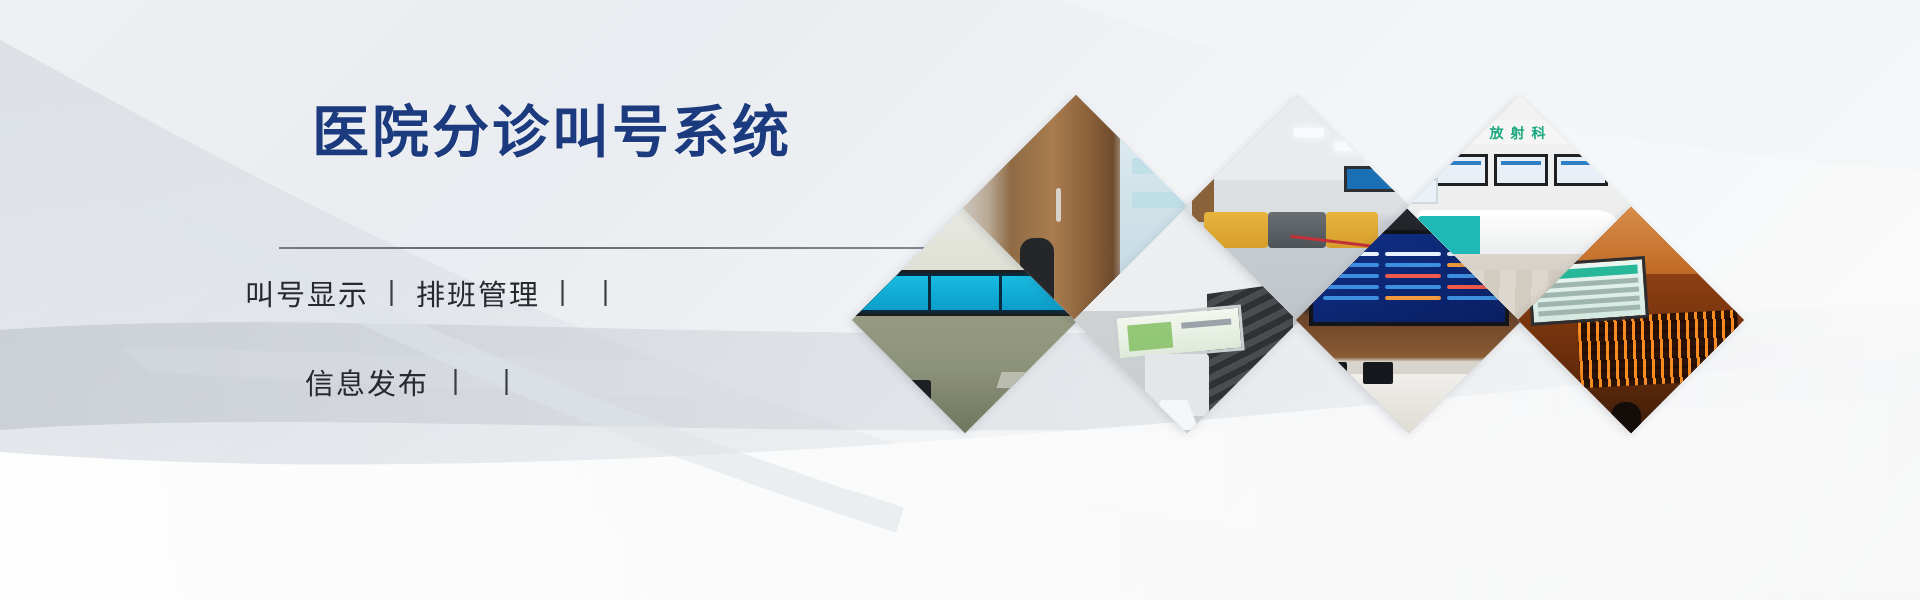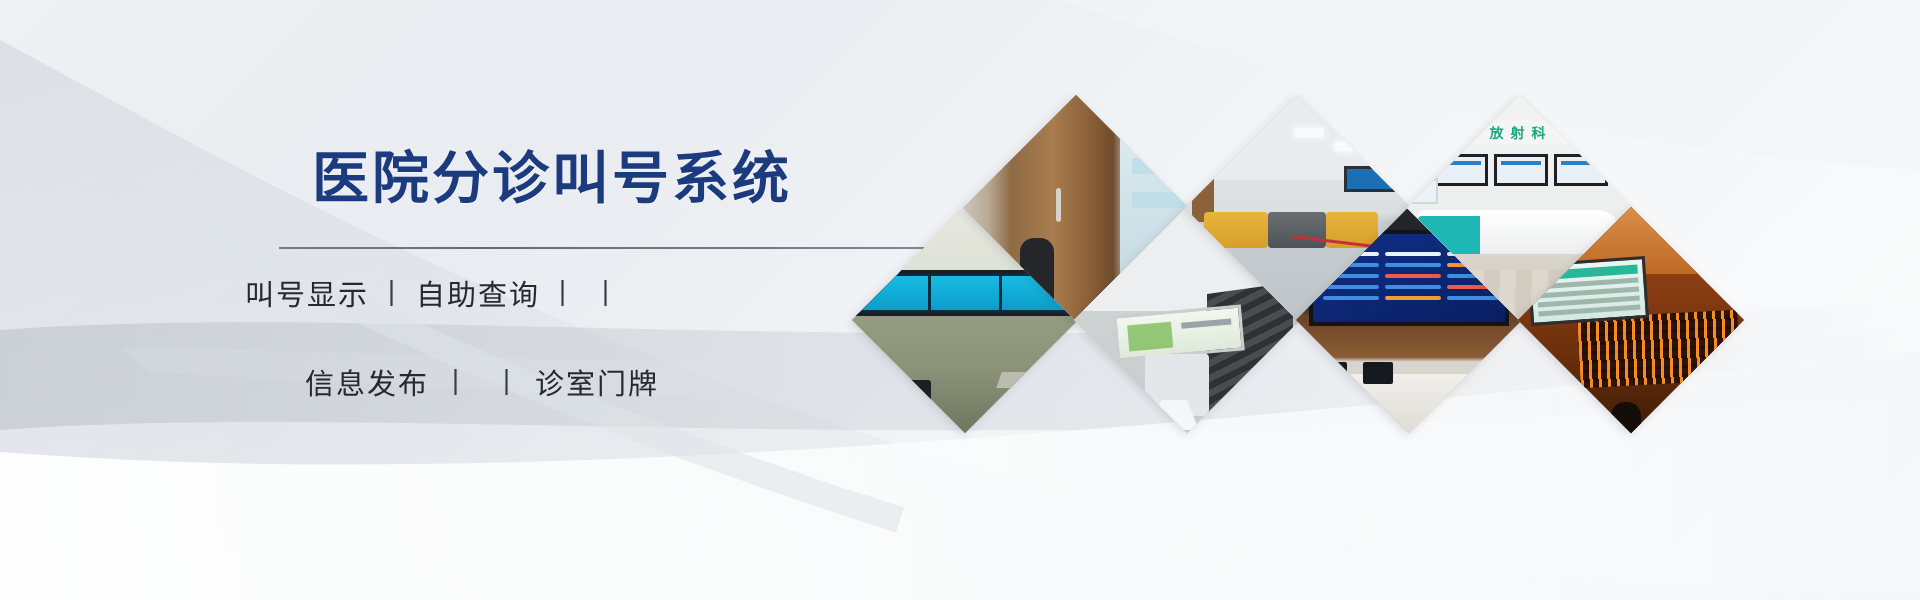--- a/index.html
+++ b/index.html
@@ -30,7 +30,6 @@
     font-weight:600;
     white-space:nowrap;
     text-shadow:0 1px 0 rgba(255,255,255,.5);
-    margin-top:46px;
   }
   .title-rule{
     position:absolute;left:279px;top:247px;width:680px;height:2px;

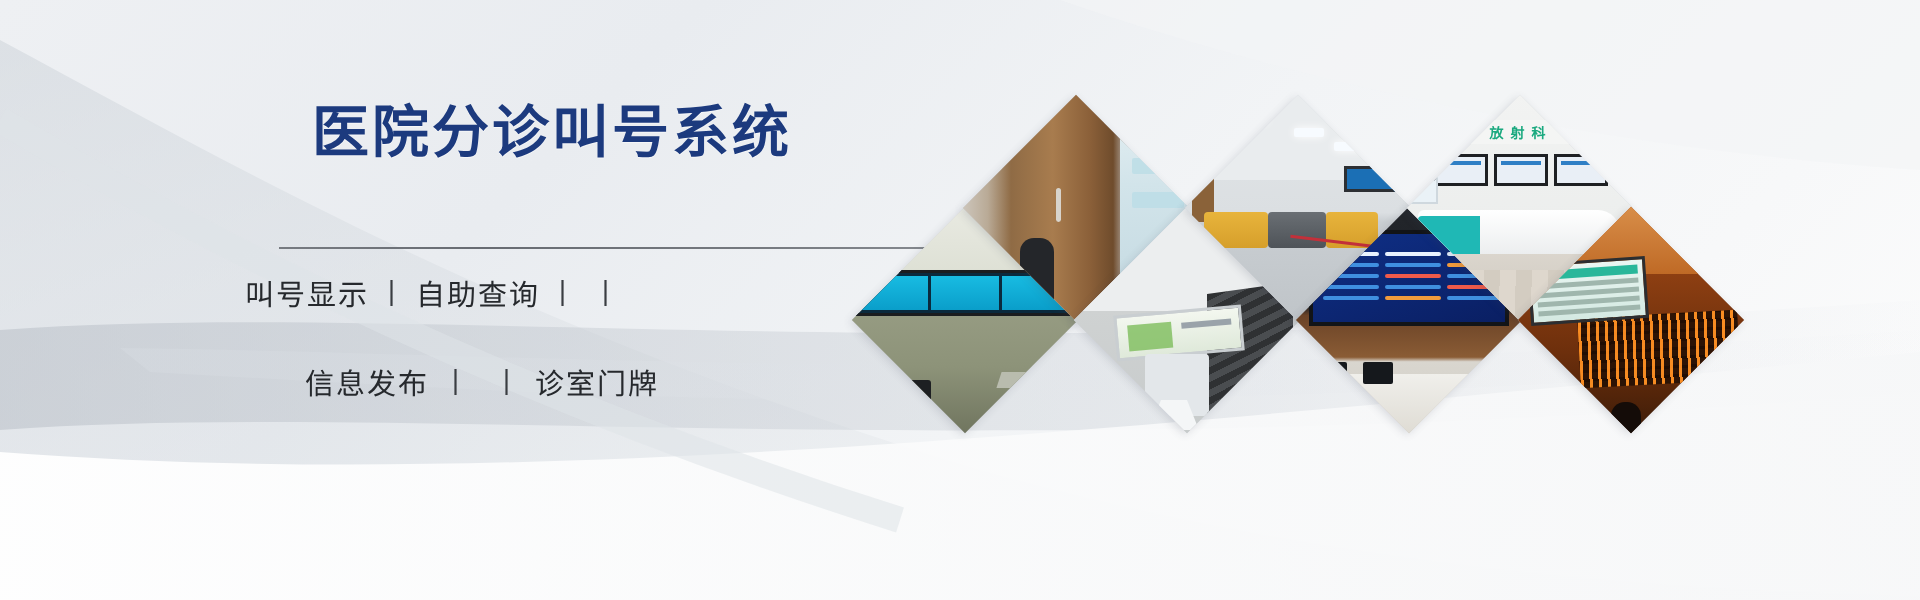--- a/index.html
+++ b/index.html
@@ -225,7 +225,7 @@
     <div class="feature-row row-1">
       <span class="feature-item">叫号显示</span>
       <span class="feature-sep">|</span>
-      <span class="feature-item">自助查询</span>
+      <span class="feature-item">排班管理</span>
       <span class="feature-sep">|</span>
       <span class="feature-sep">|</span>
     </div>

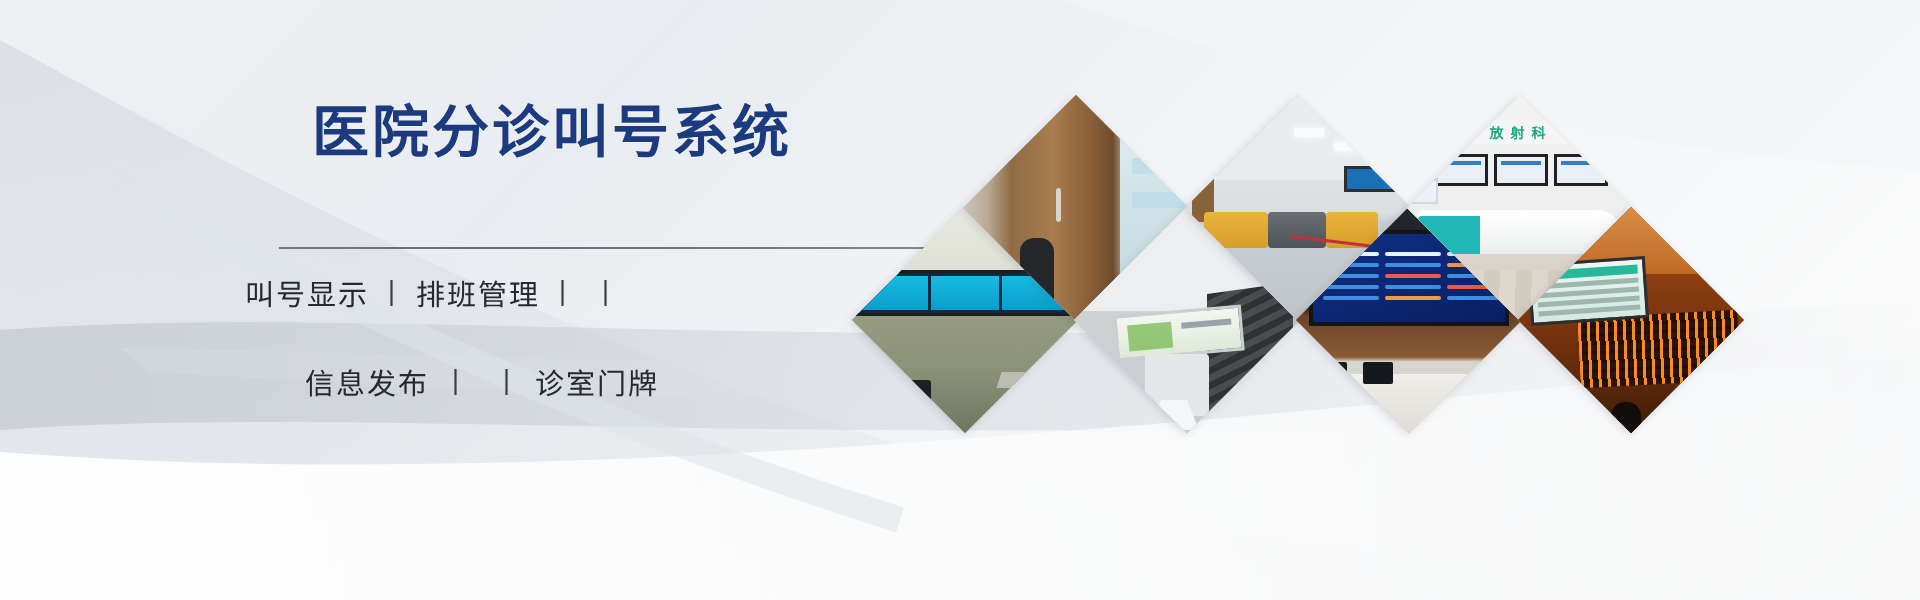--- a/index.html
+++ b/index.html
@@ -234,7 +234,6 @@
       <span class="feature-item">信息发布</span>
       <span class="feature-sep">|</span>
       <span class="feature-sep">|</span>
-      <span class="feature-item">诊室门牌</span>
     </div>
 
   </div>

